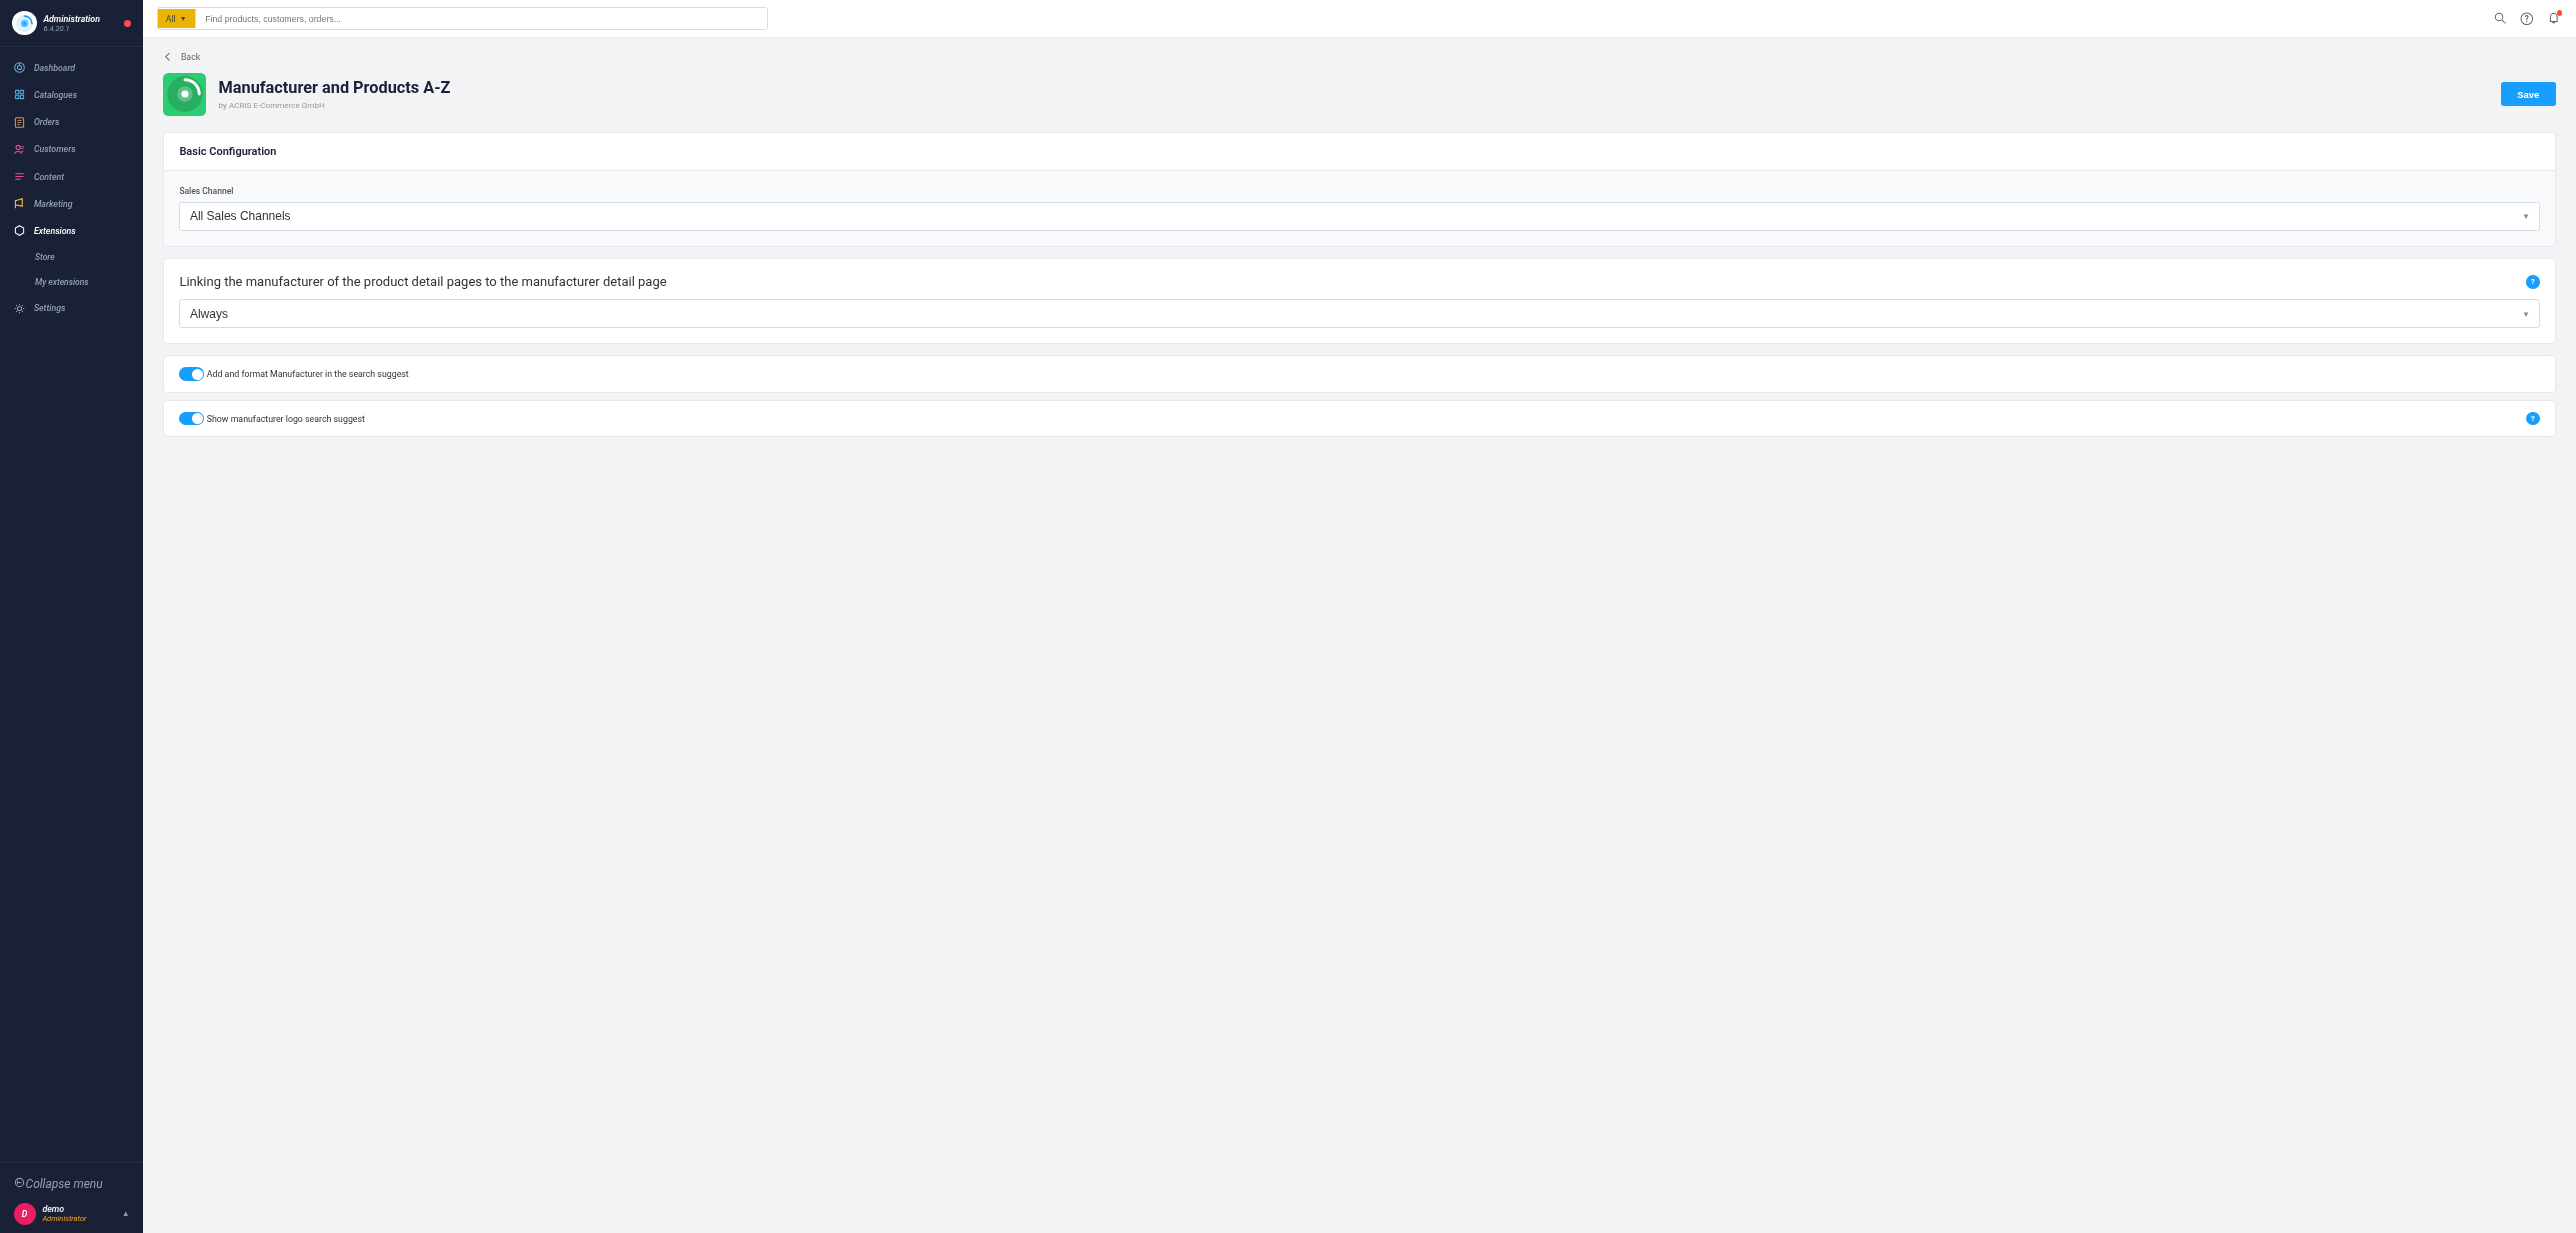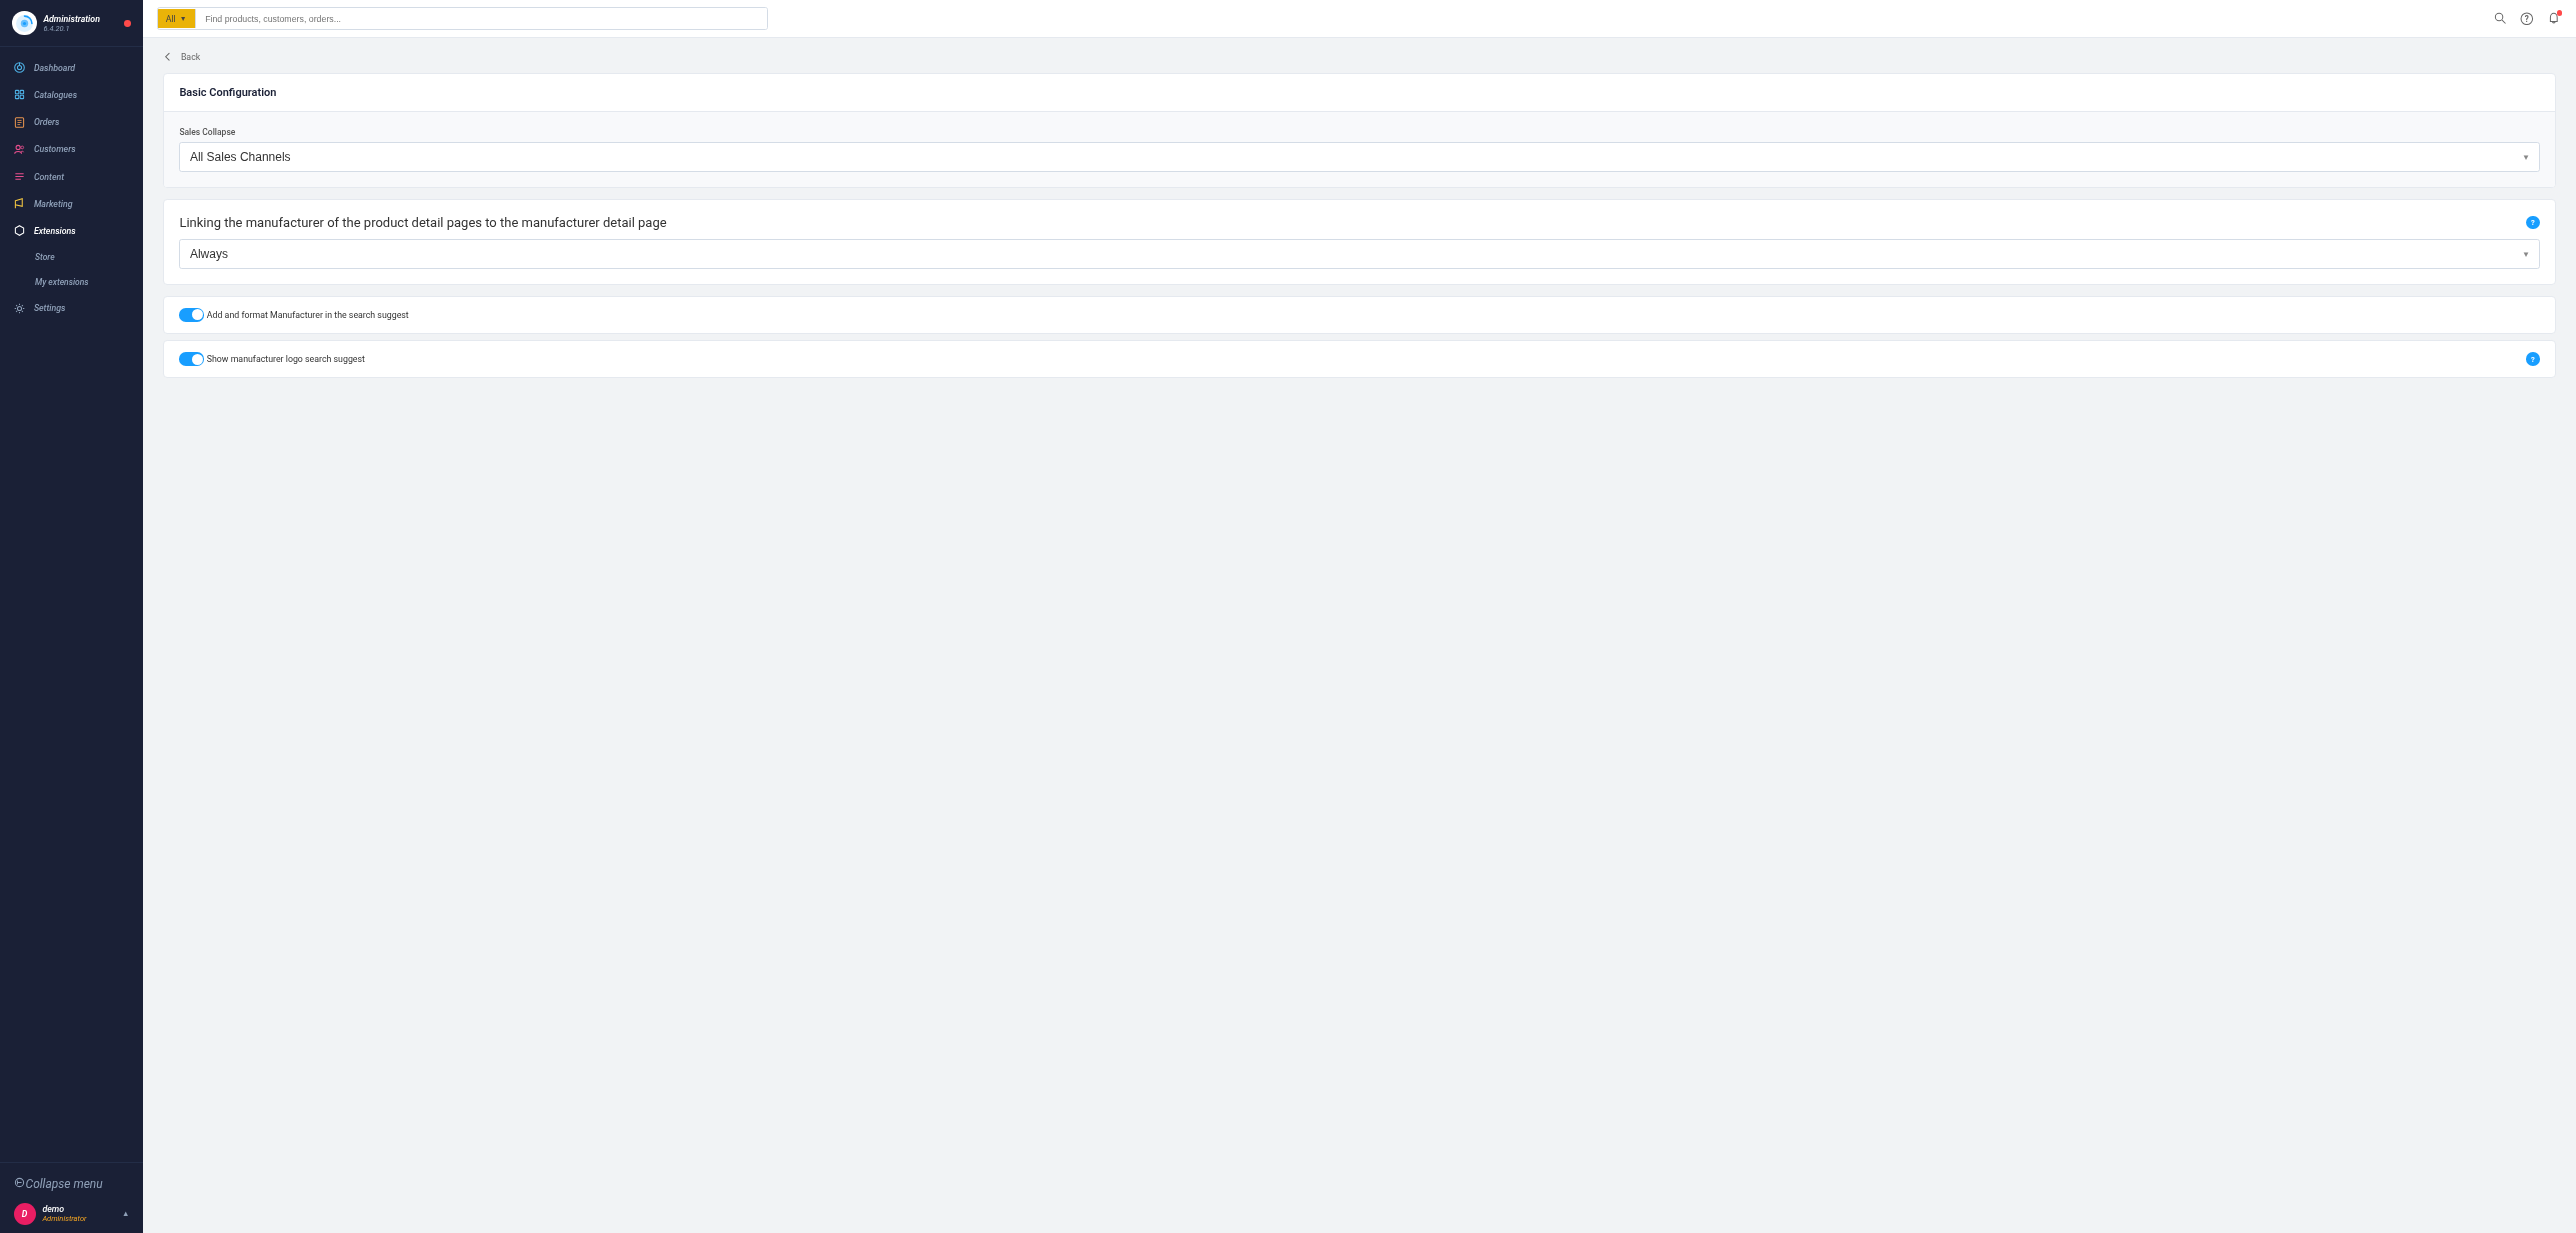--- a/index.html
+++ b/index.html
@@ -520,6 +520,21 @@
       <span>Back</span>
     </div>
 
+    <div class="page-header">
+      <div class="plugin-logo">
+        <svg viewBox="0 0 64 64" width="43" height="43">
+          <circle cx="32" cy="32" r="30" fill="#27ae60"></circle>
+          <path d="M32 8 A24 24 0 0 1 56 32" stroke="white" stroke-width="5" fill="none" stroke-linecap="round"></path>
+          <circle cx="32" cy="32" r="13" fill="white" opacity="0.25"></circle>
+          <circle cx="32" cy="32" r="6" fill="white"></circle>
+        </svg>
+      </div>
+      <div>
+        <h1 class="plugin-title">Manufacturer and Products A-Z</h1>
+        <div class="plugin-author">by ACRIS E-Commerce GmbH</div>
+      </div>
+      <button class="save-btn">Save</button>
+    </div>
 
     <div class="config-card">
       <div class="config-card-header">Basic Configuration</div>

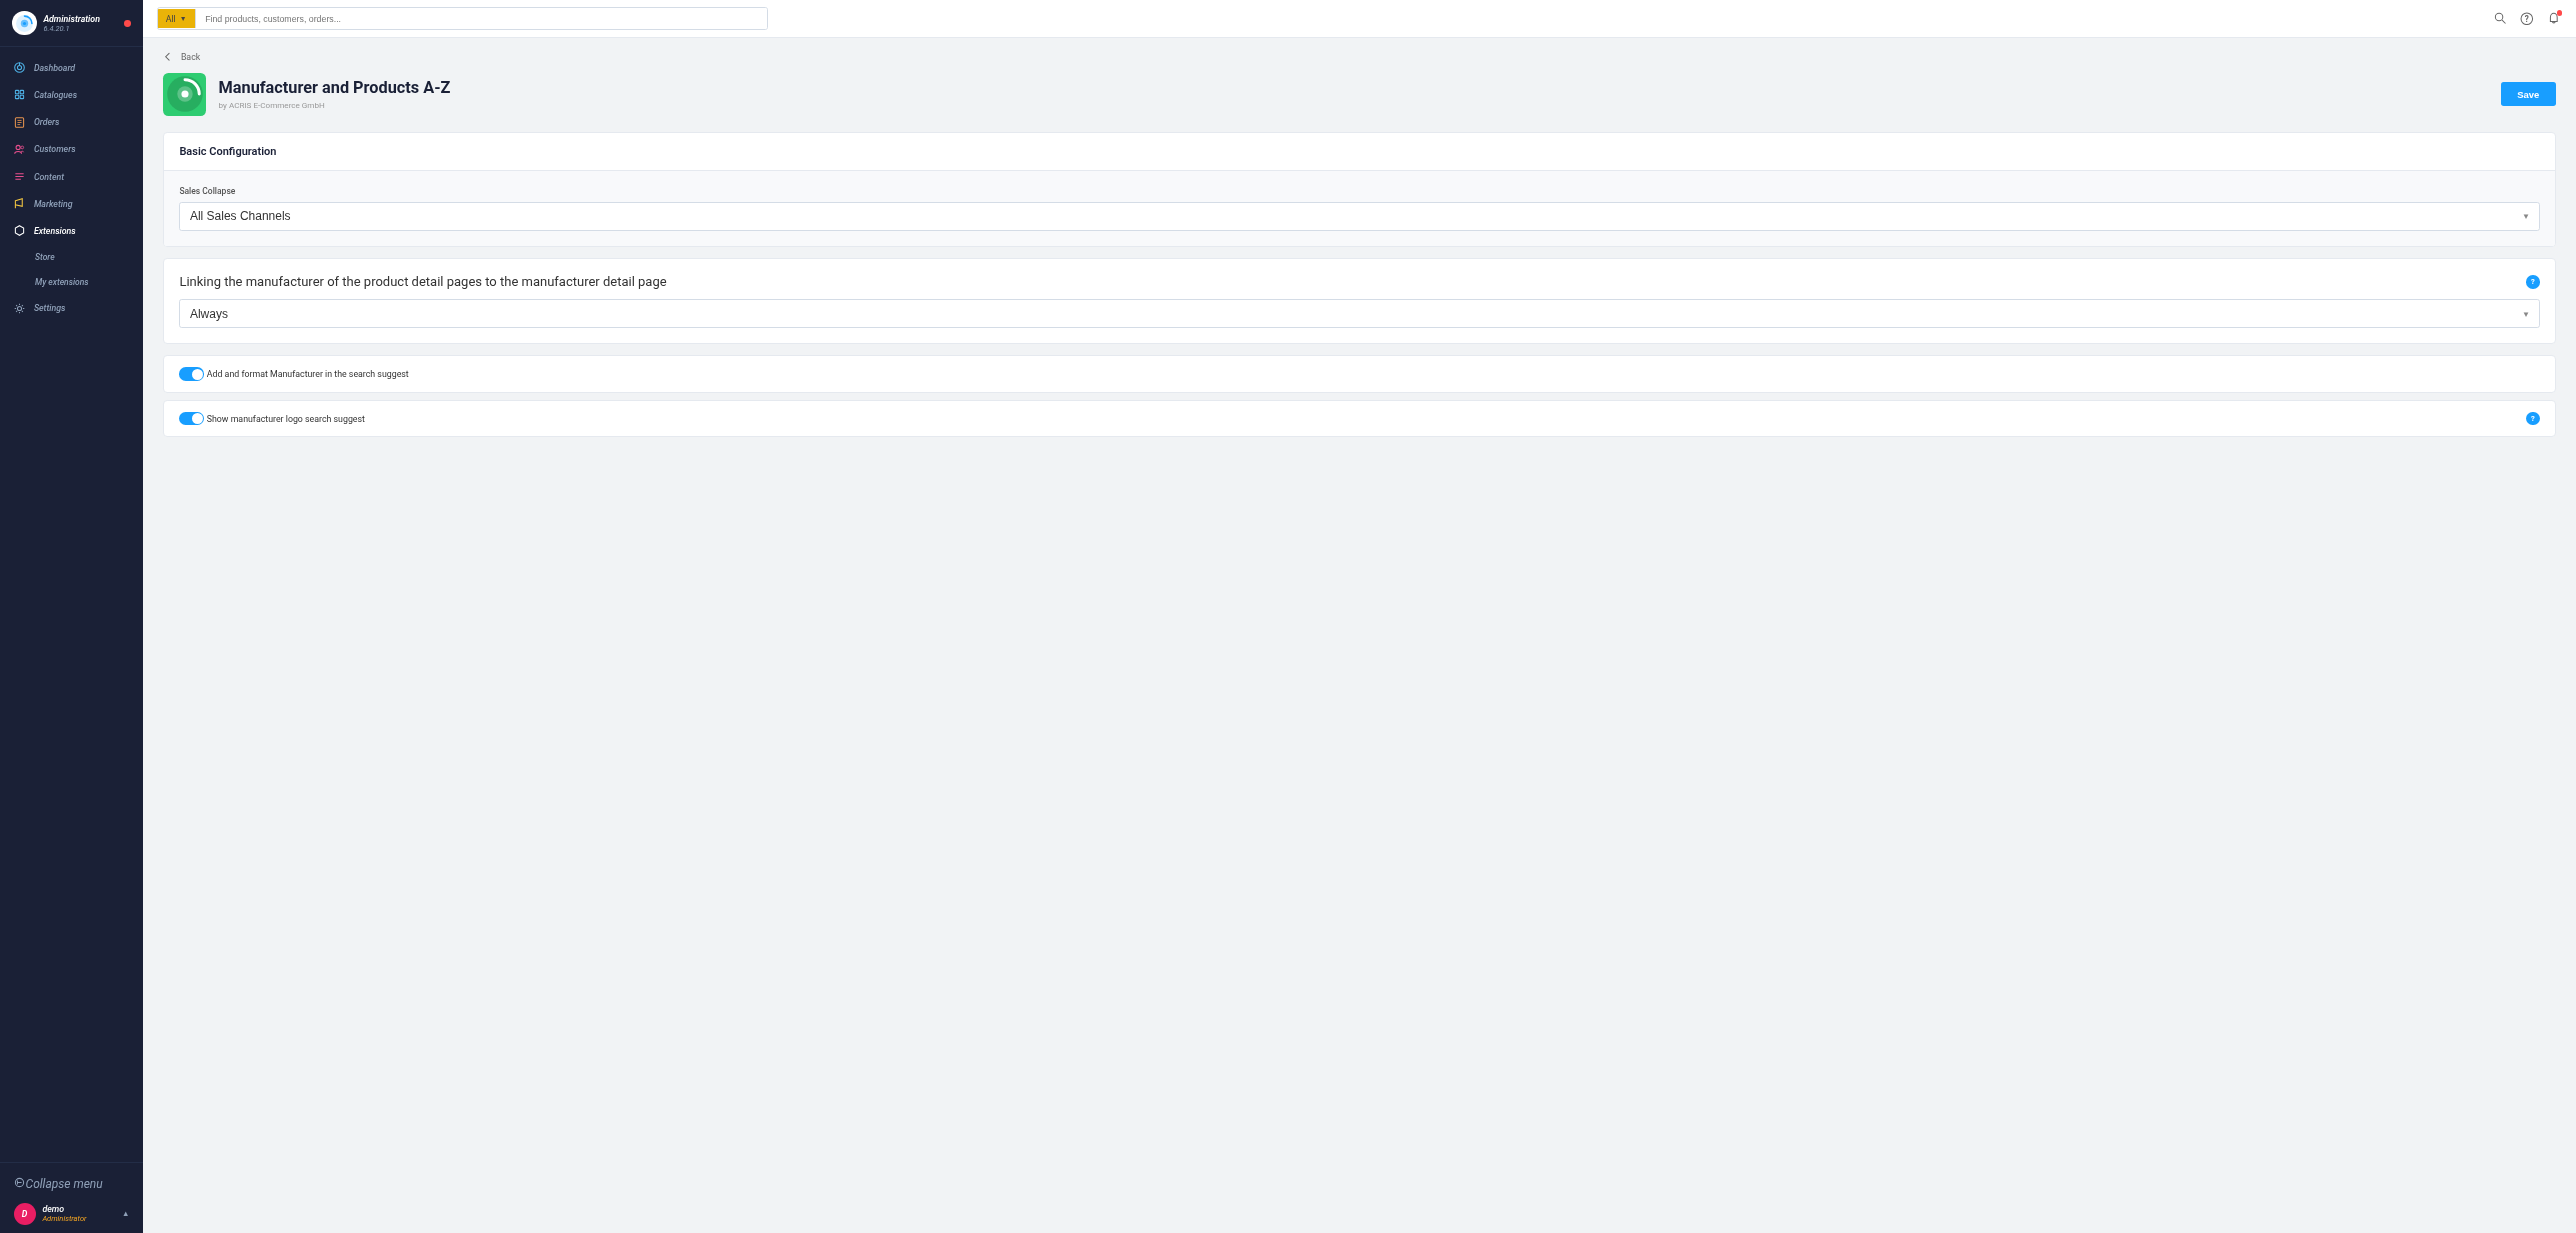--- a/index.html
+++ b/index.html
@@ -540,7 +540,7 @@
       <div class="config-card-header">Basic Configuration</div>
       <div class="config-card-body">
         <div class="form-group">
-          <label class="form-label">Sales Collapse</label>
+          <label class="form-label">Sales Channel</label>
           <div class="select-wrapper">
             <select>
               <option>All Sales Channels</option>

